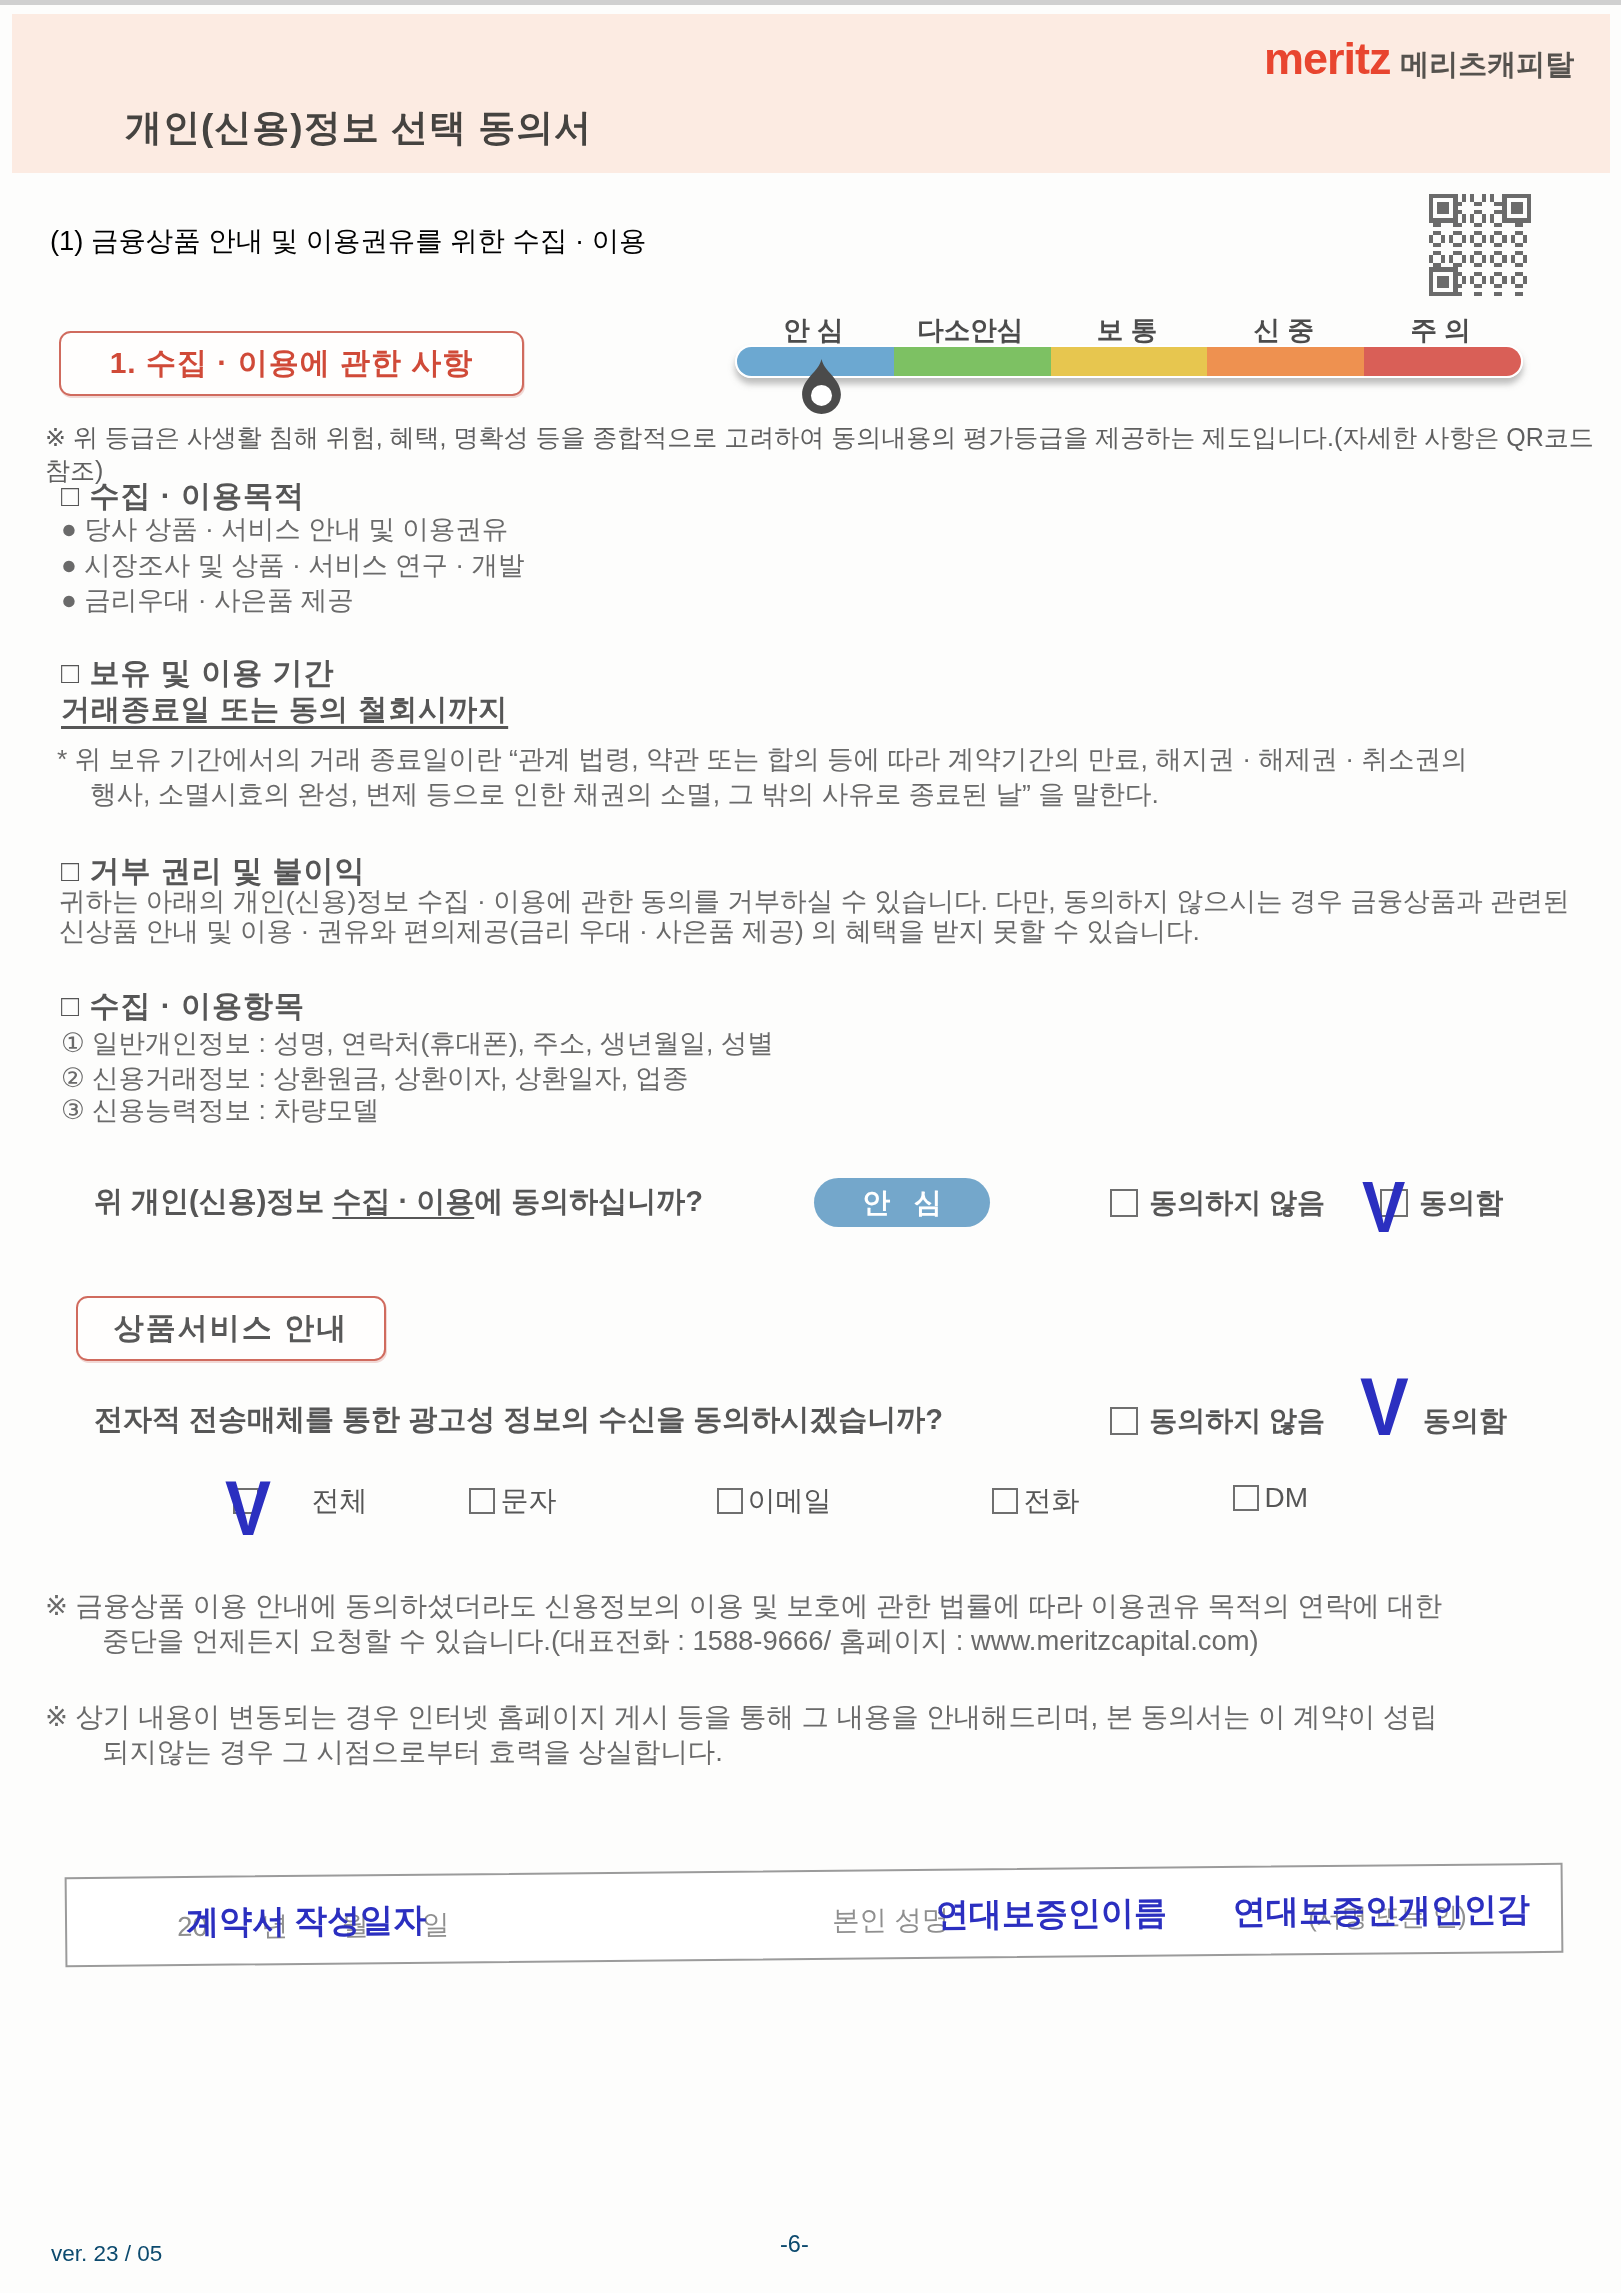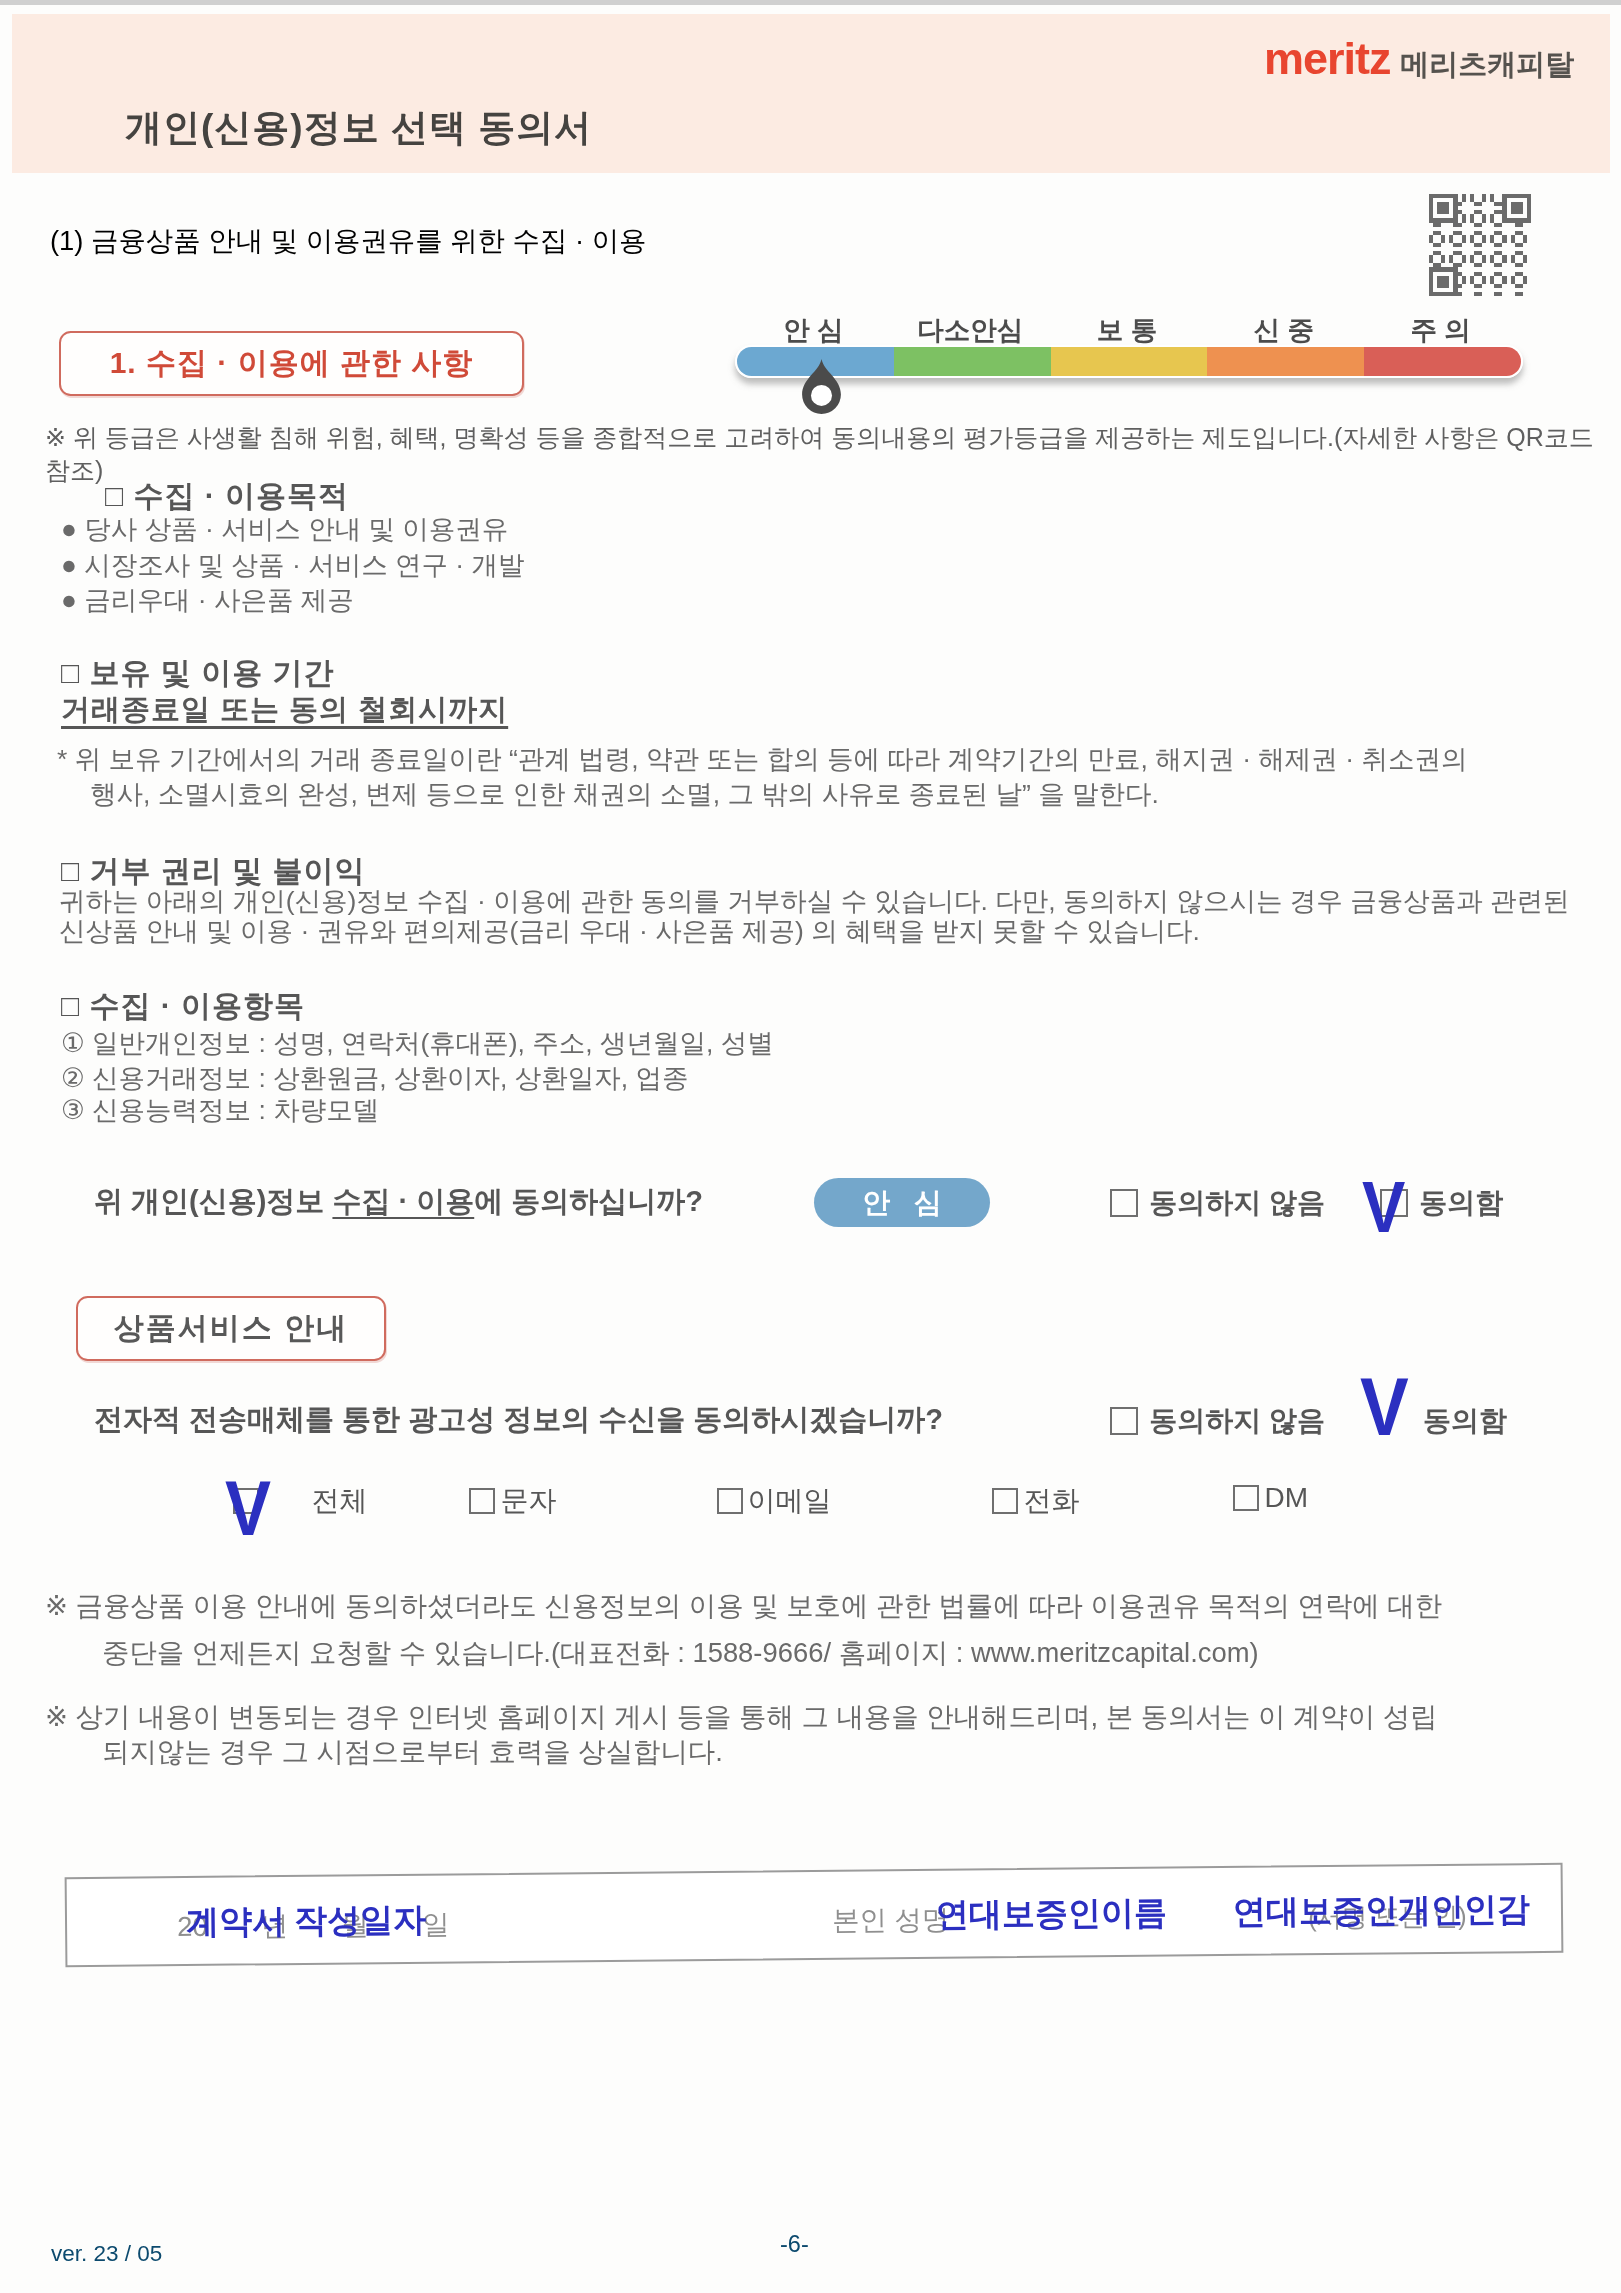--- a/index.html
+++ b/index.html
@@ -349,7 +349,7 @@
   </div>
   <div class="abs note" style="left:45px;top:421px;width:1558px;">※ 위 등급은 사생활 침해 위험, 혜택, 명확성 등을 종합적으로 고려하여 동의내용의 평가등급을 제공하는 제도입니다.(자세한 사항은 QR코드 참조)</div>
 
-  <div class="abs h-sq" style="left:61px;top:476px;margin-left:44px;">□ 수집 · 이용목적</div>
+  <div class="abs h-sq" style="left:61px;top:476px;">□ 수집 · 이용목적</div>
   <div class="abs body-t" style="left:61px;top:511px;">● 당사 상품 · 서비스 안내 및 이용권유</div>
   <div class="abs body-t" style="left:61px;top:547px;">● 시장조사 및 상품 · 서비스 연구 · 개발</div>
   <div class="abs body-t" style="left:61px;top:582px;">● 금리우대 · 사은품 제공</div>

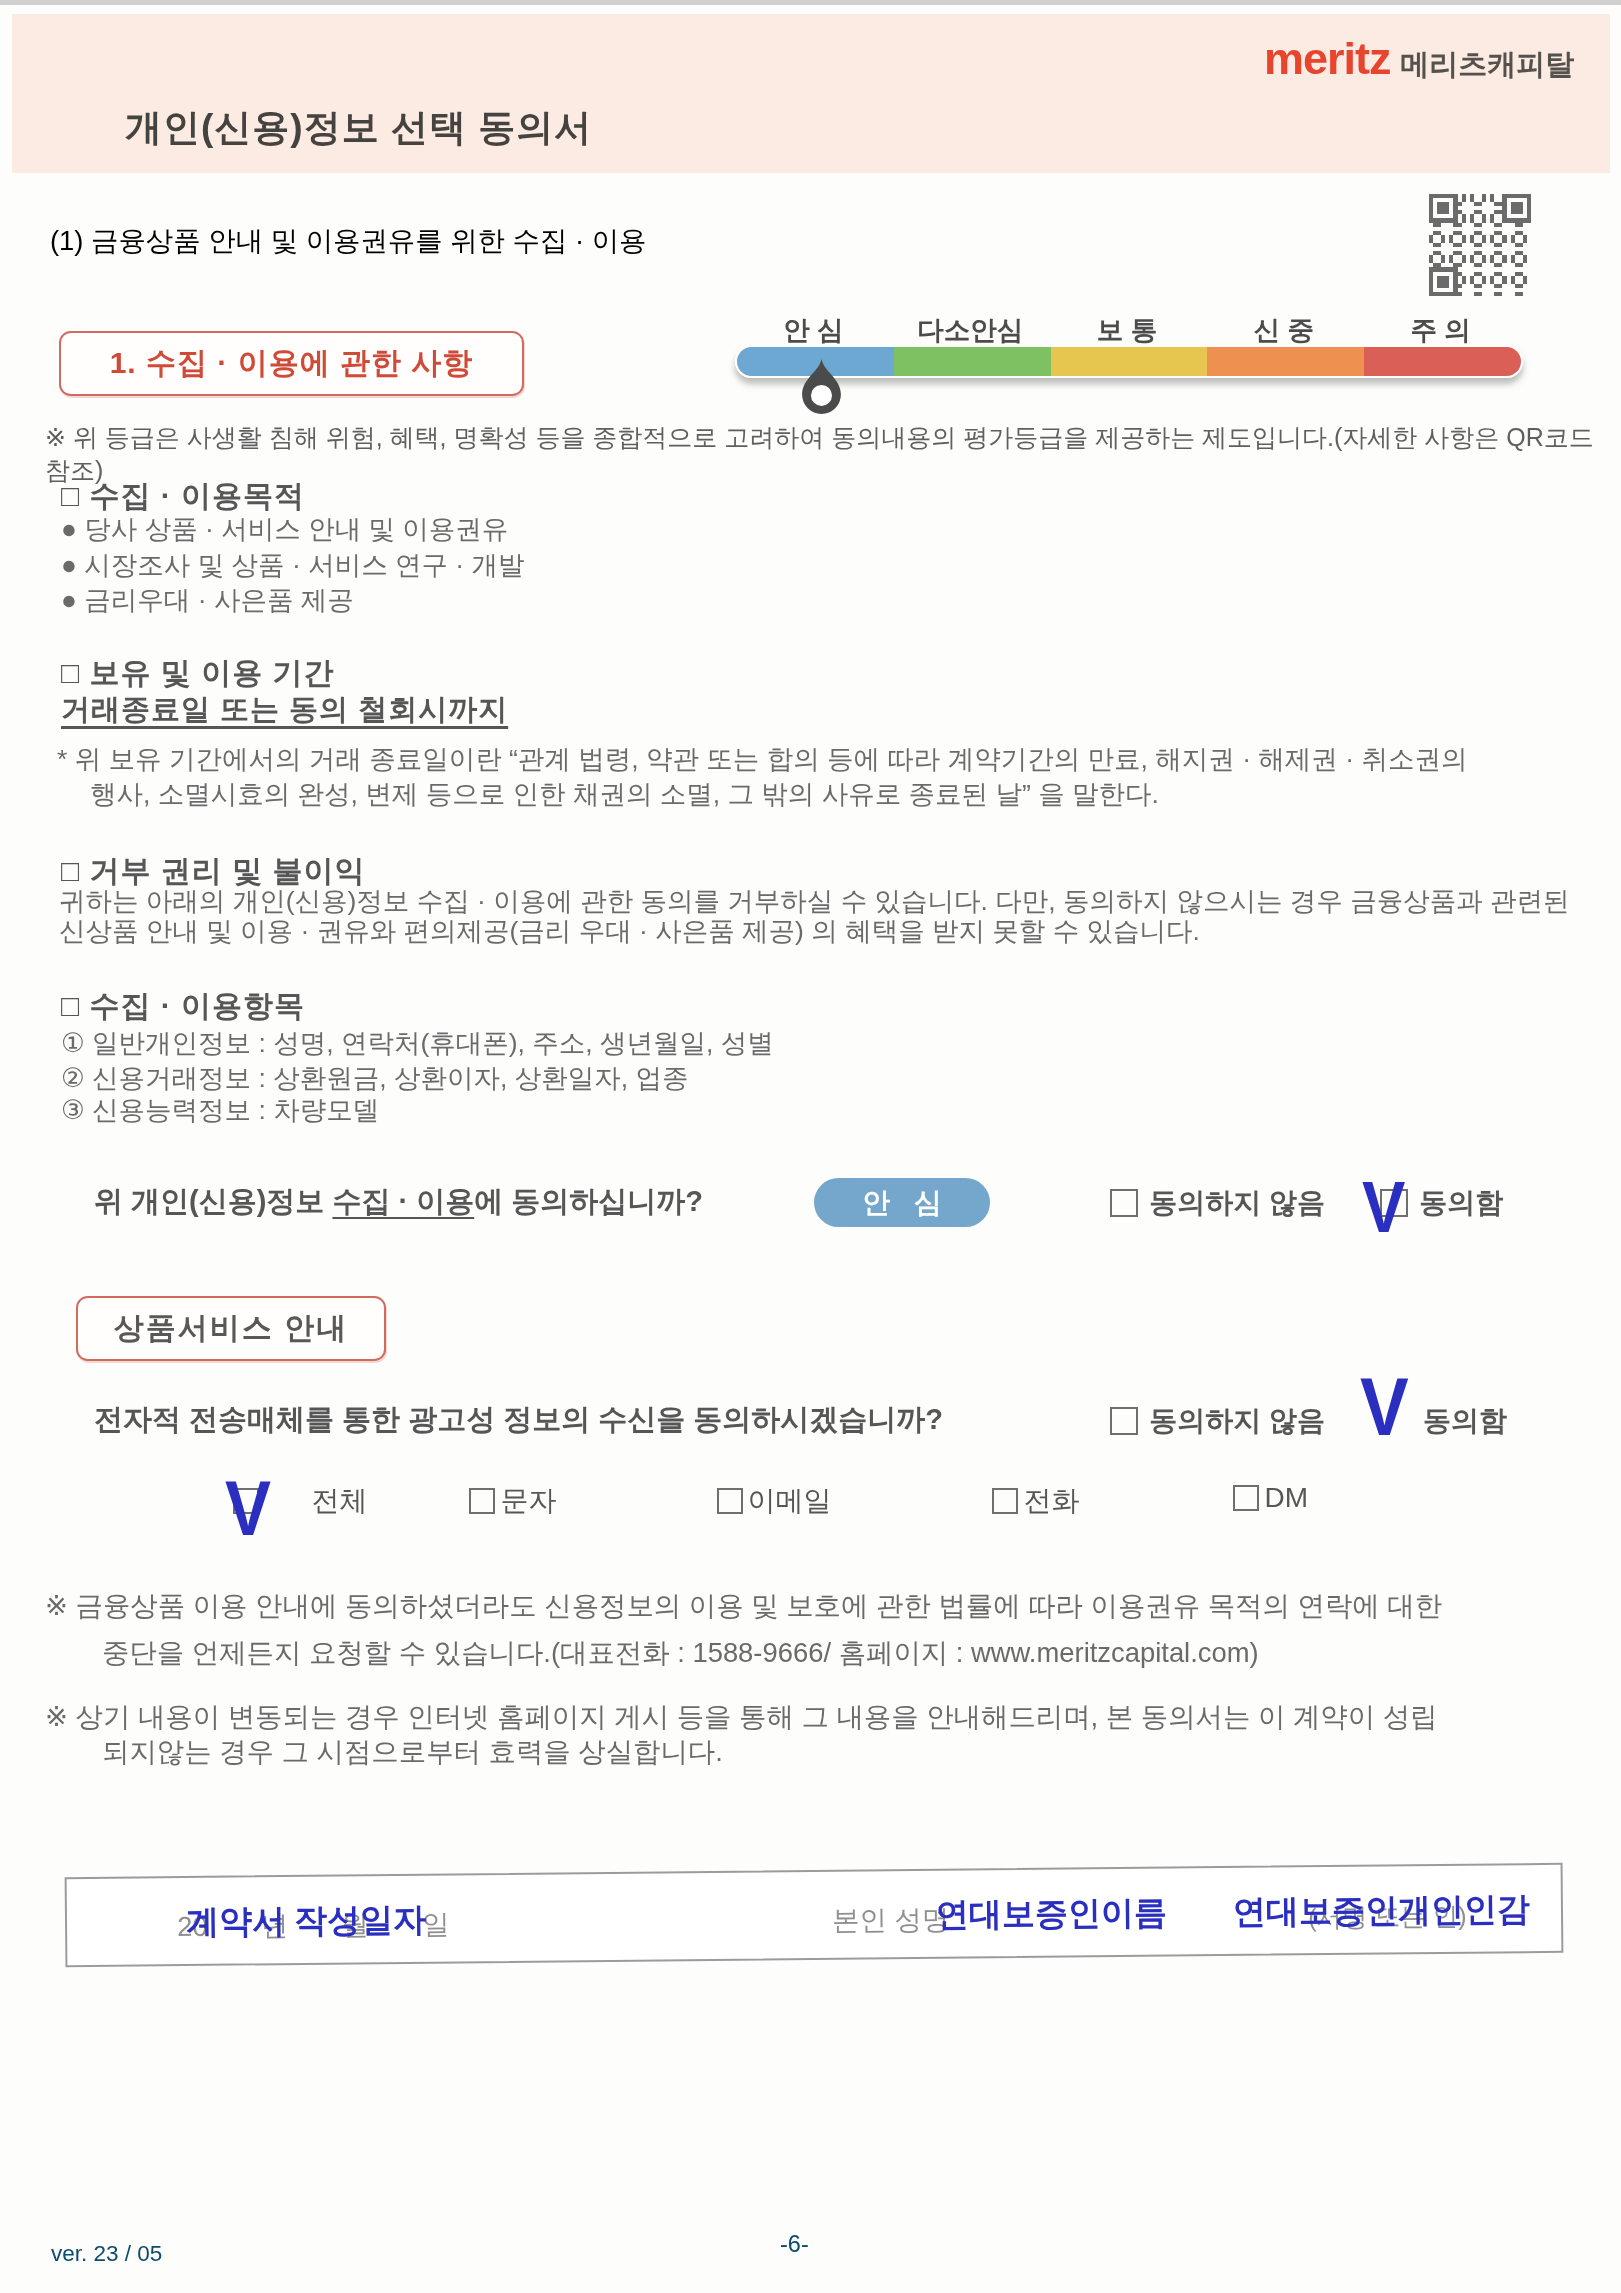--- a/index.html
+++ b/index.html
@@ -421,7 +421,7 @@
   <div class="abs vmark" style="left:225px;top:1474px;font-size:69px;">V</div>
 
   <div class="abs" style="left:45px;top:1588px;font-size:27.4px;color:#6a6a6a;">※ 금융상품 이용 안내에 동의하셨더라도 신용정보의 이용 및 보호에 관한 법률에 따라 이용권유 목적의 연락에 대한</div>
-  <div class="abs" style="left:102px;top:1623px;font-size:27.4px;color:#6a6a6a;margin-top:12px;">중단을 언제든지 요청할 수 있습니다.(대표전화 : 1588-9666/ 홈페이지 : www.meritzcapital.com)</div>
+  <div class="abs" style="left:102px;top:1623px;font-size:27.4px;color:#6a6a6a;">중단을 언제든지 요청할 수 있습니다.(대표전화 : 1588-9666/ 홈페이지 : www.meritzcapital.com)</div>
   <div class="abs" style="left:45px;top:1699px;font-size:27.4px;color:#6a6a6a;">※ 상기 내용이 변동되는 경우 인터넷 홈페이지 게시 등을 통해 그 내용을 안내해드리며, 본 동의서는 이 계약이 성립</div>
   <div class="abs" style="left:102px;top:1734px;font-size:27.4px;color:#6a6a6a;">되지않는 경우 그 시점으로부터 효력을 상실합니다.</div>
 

